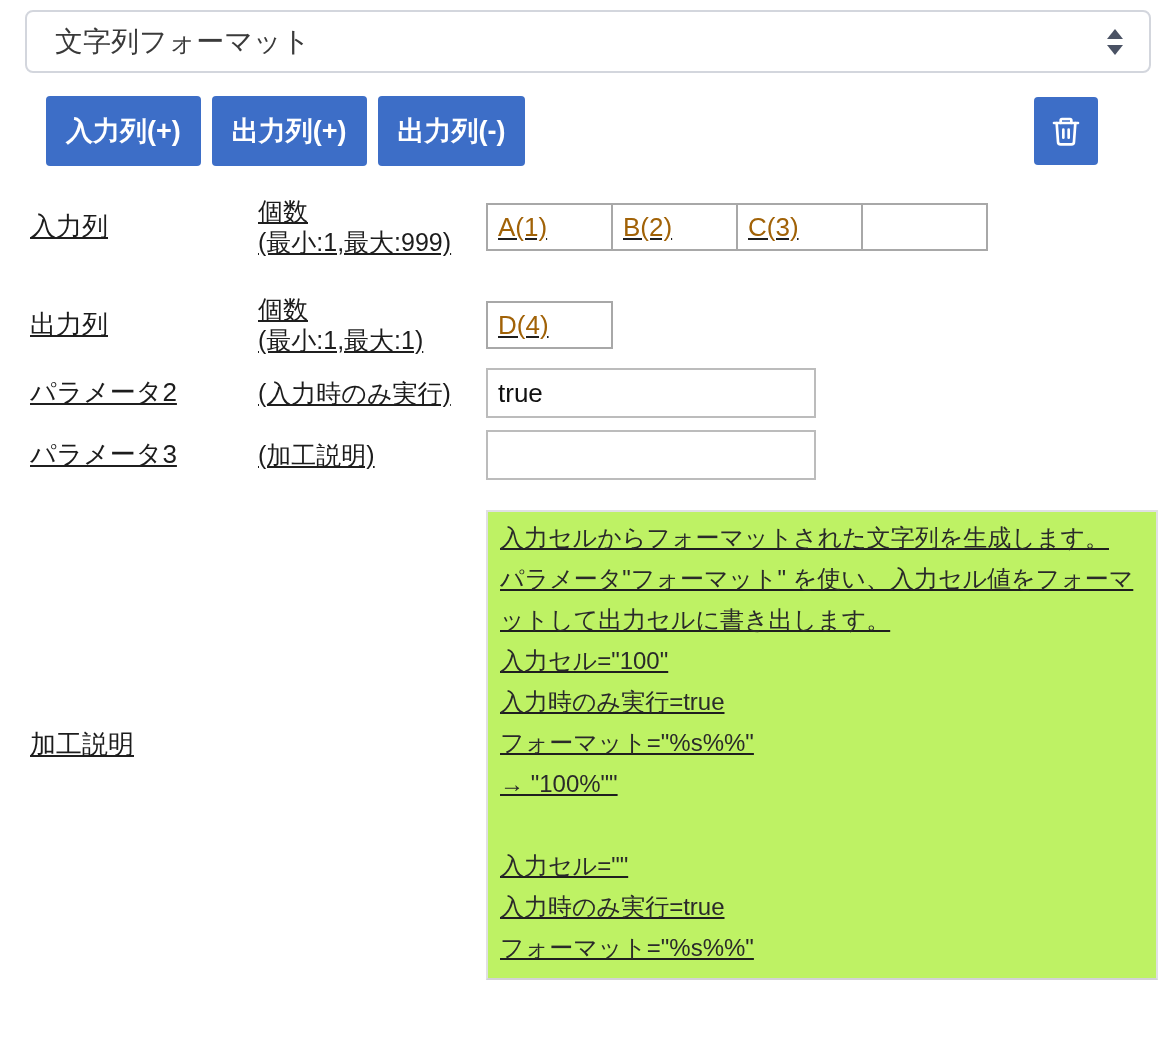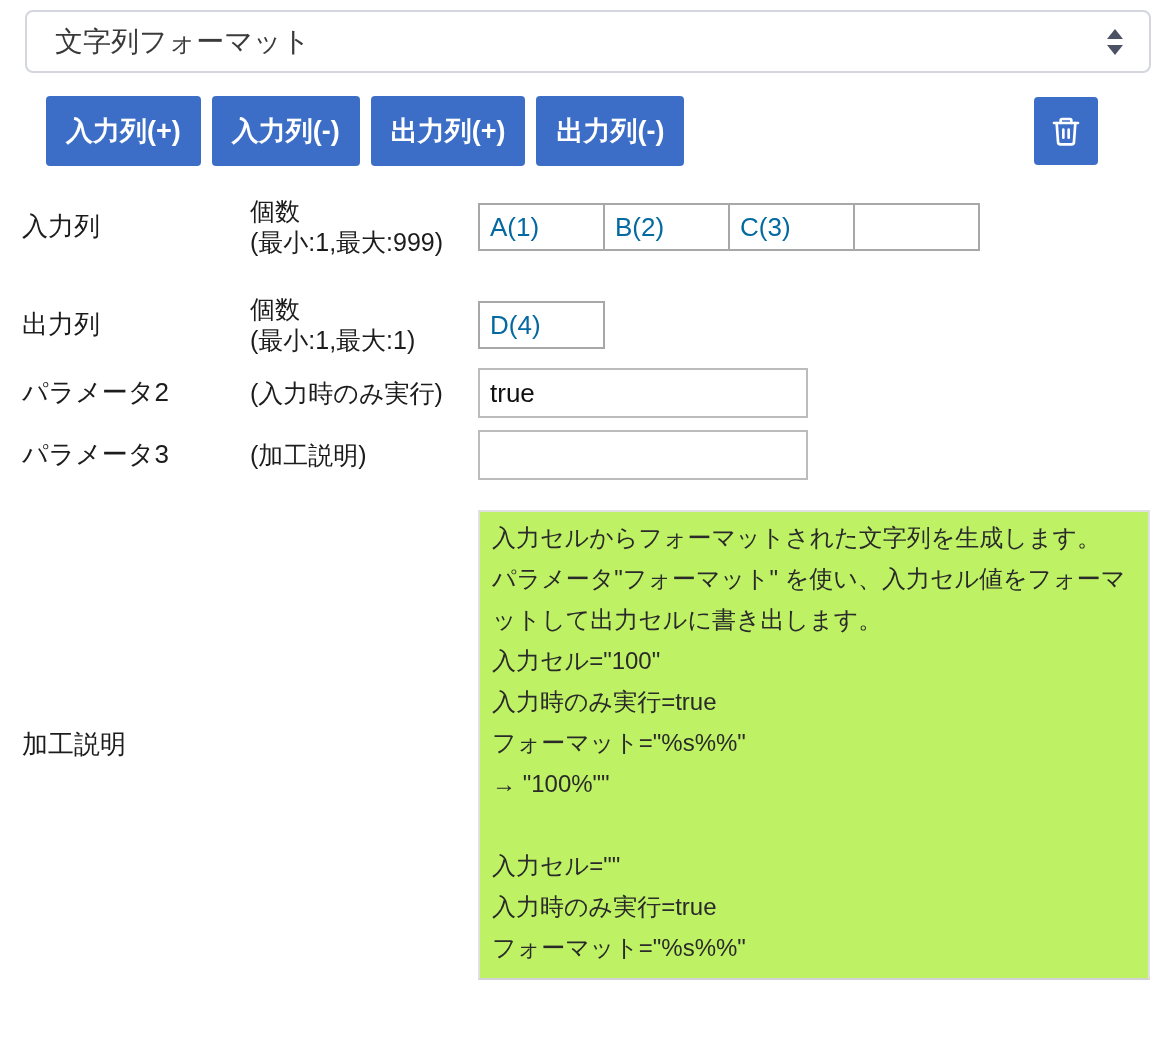--- a/index.html
+++ b/index.html
@@ -184,7 +184,6 @@
 
 <div class="btn-row">
   <button class="btn">入力列(+)</button>
-  <button class="btn">入力列(-)</button>
   <button class="btn">出力列(+)</button>
   <button class="btn">出力列(-)</button>
   <button class="btn btn-trash">

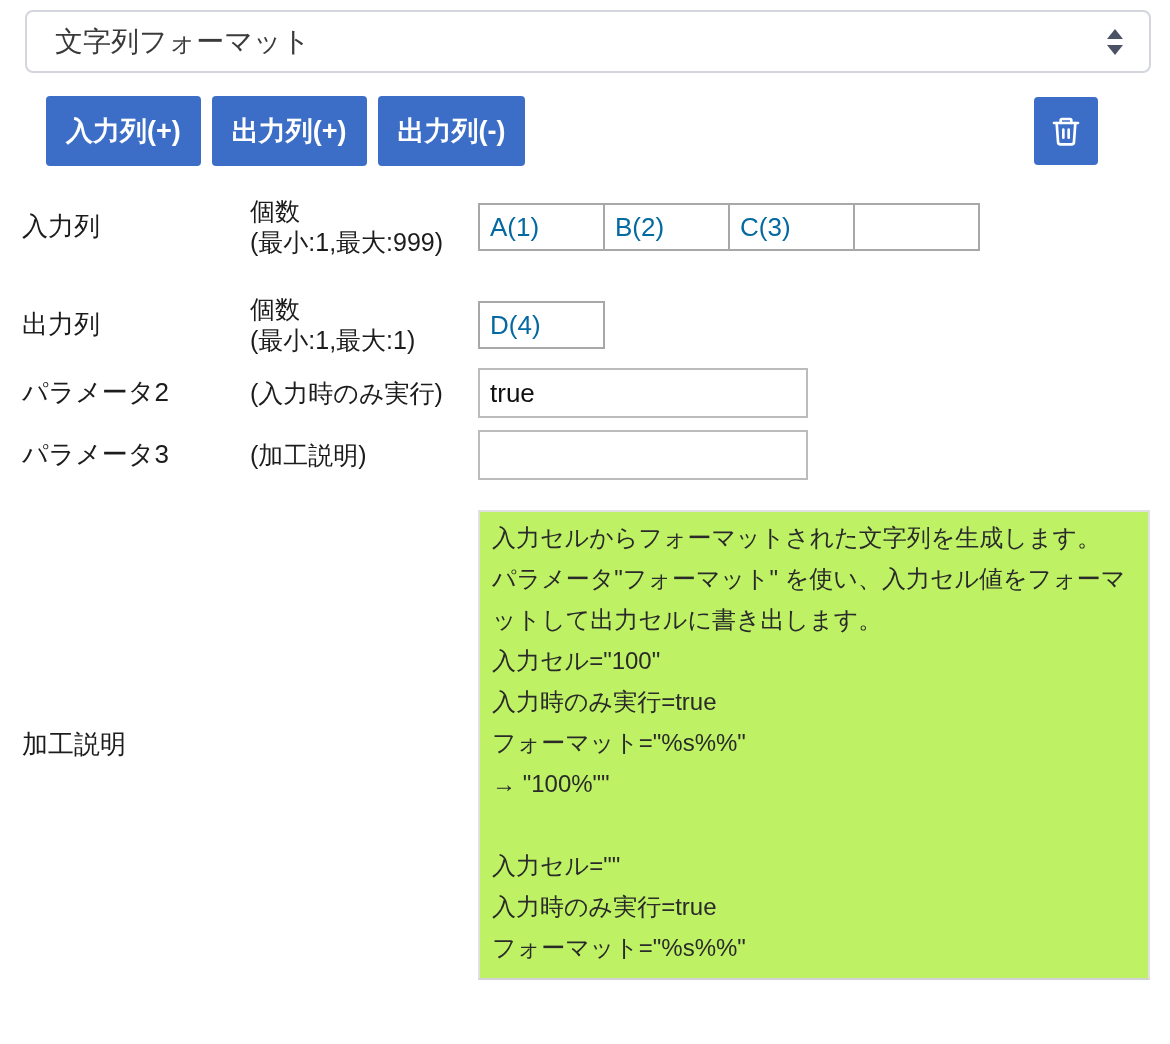--- a/index.html
+++ b/index.html
@@ -94,7 +94,7 @@
   }
 
   
-  .form { padding-left: 22px; }
+  .form { padding-left: 30px; text-decoration: underline; }
   .row {
     display: grid;
     grid-template-columns: 228px 228px auto;

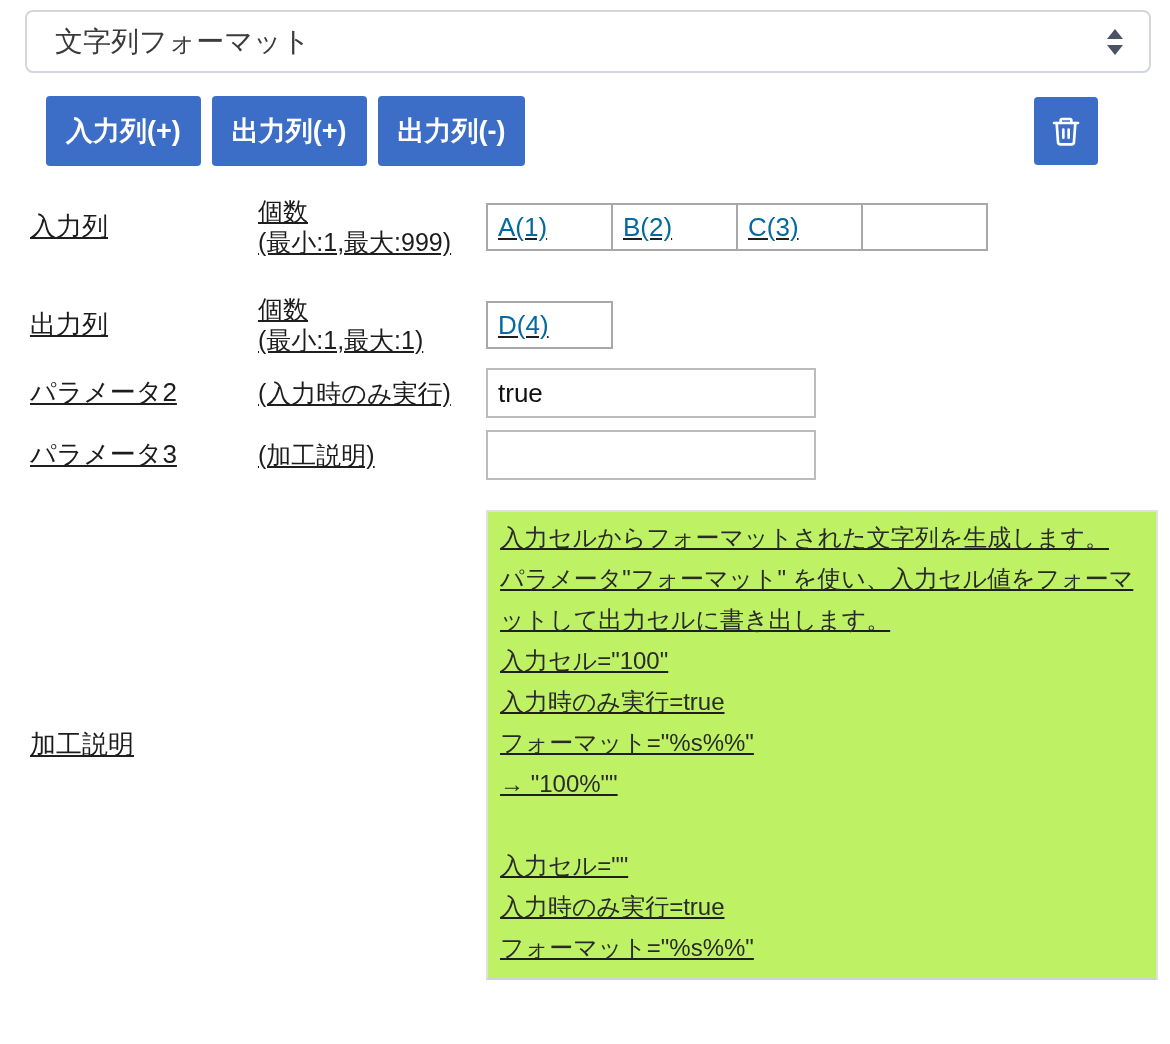--- a/index.html
+++ b/index.html
@@ -130,7 +130,7 @@
     font-family: inherit;
     font-size: 26px;
     font-weight: 500;
-    color: #0369a1;
+    color: #a16207;
     padding: 0 10px;
     outline: none;
   }

